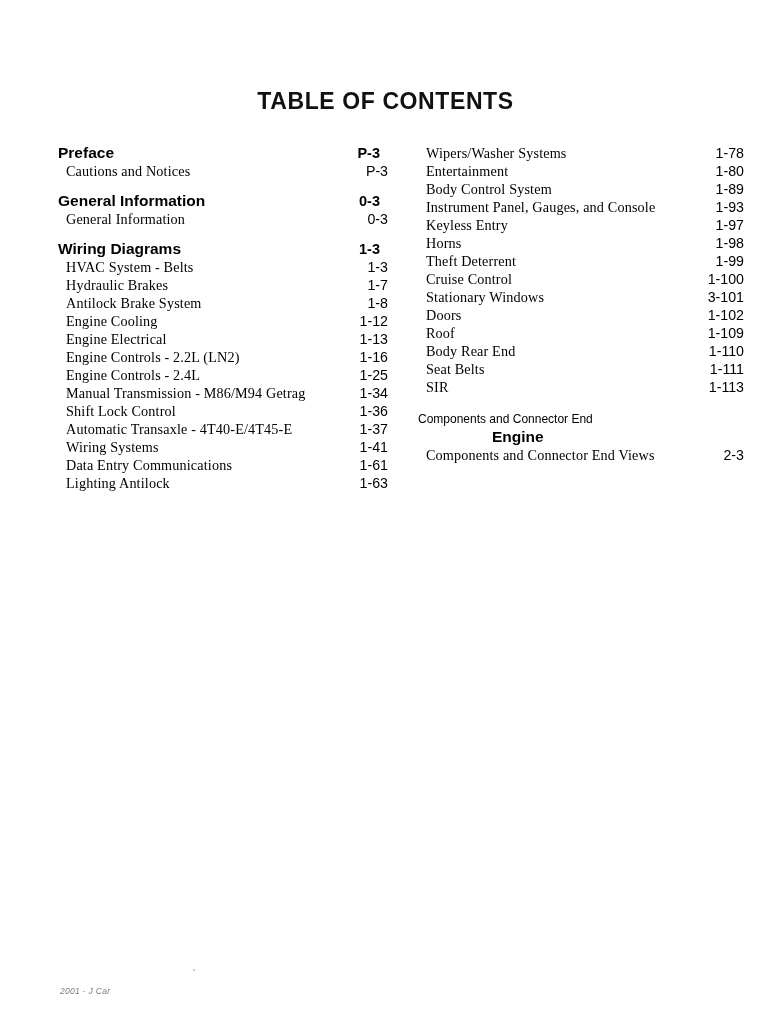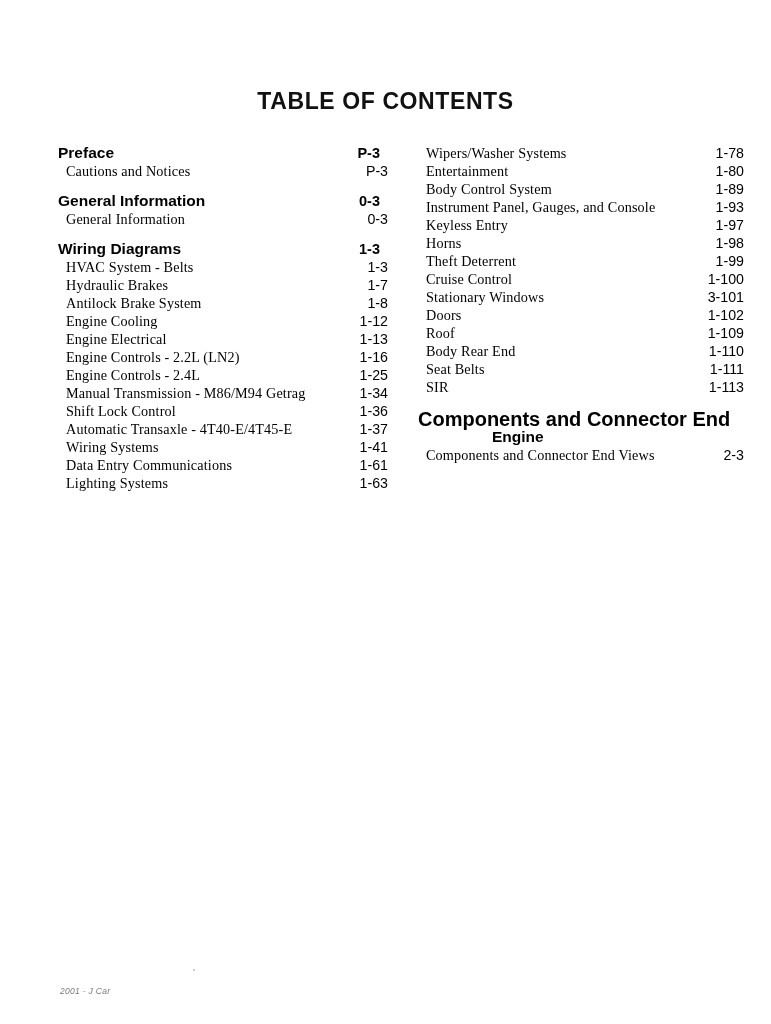--- a/index.html
+++ b/index.html
@@ -131,8 +131,8 @@
     margin-top: 14px;
   }
   .section-wrap .line1 {
-    font-size: 20px;
-    font-weight: bold;
+    font-size: 12px;
+    font-weight: normal;
     line-height: 18px;
     white-space: nowrap;
   }

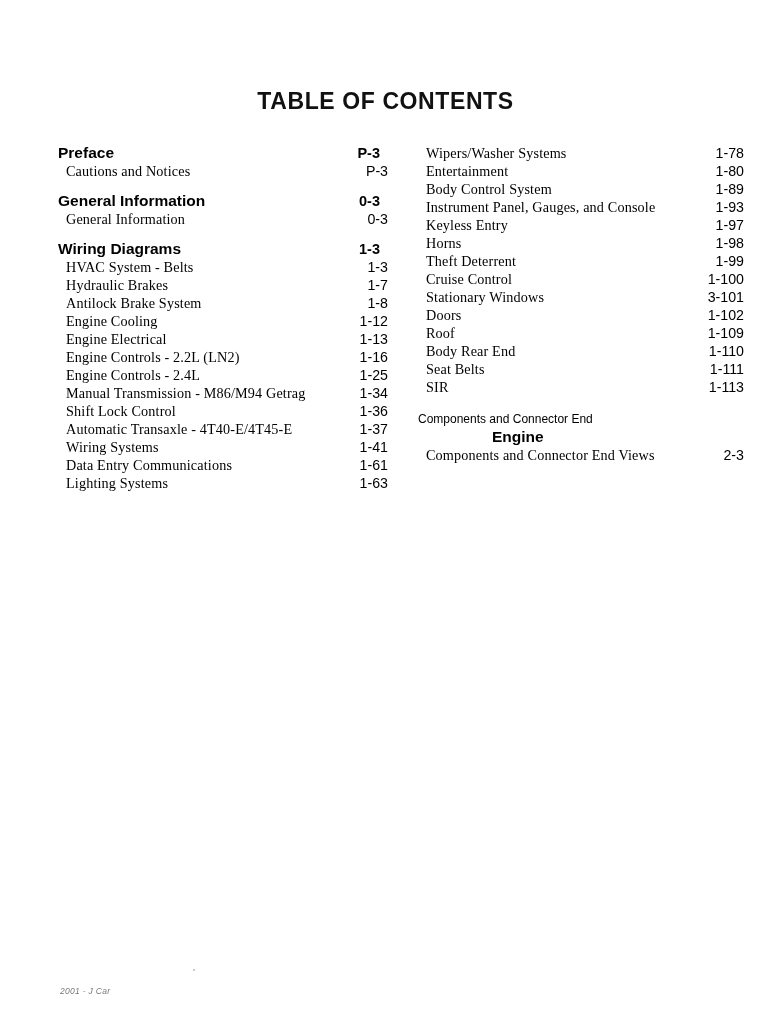--- a/index.html
+++ b/index.html
@@ -257,7 +257,7 @@
           <span class="page-num">1-61</span>
         </div>
         <div class="row entry">
-          <span class="label">Lighting Systems</span>
+          <span class="label">Lighting Antilock</span>
           <span class="leader"></span>
           <span class="page-num">1-63</span>
         </div>

